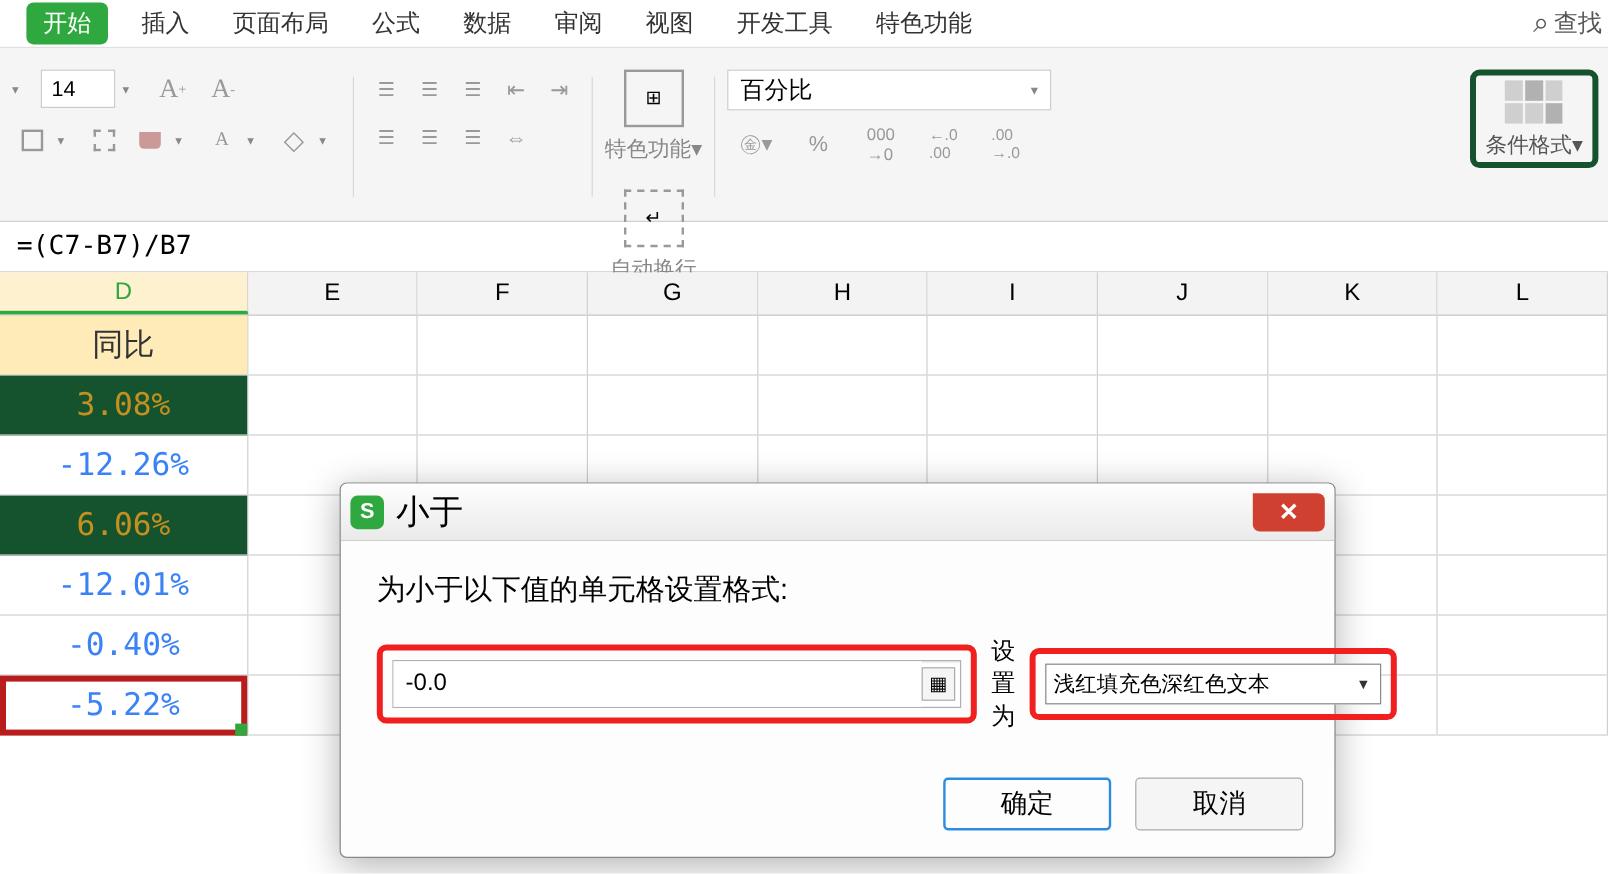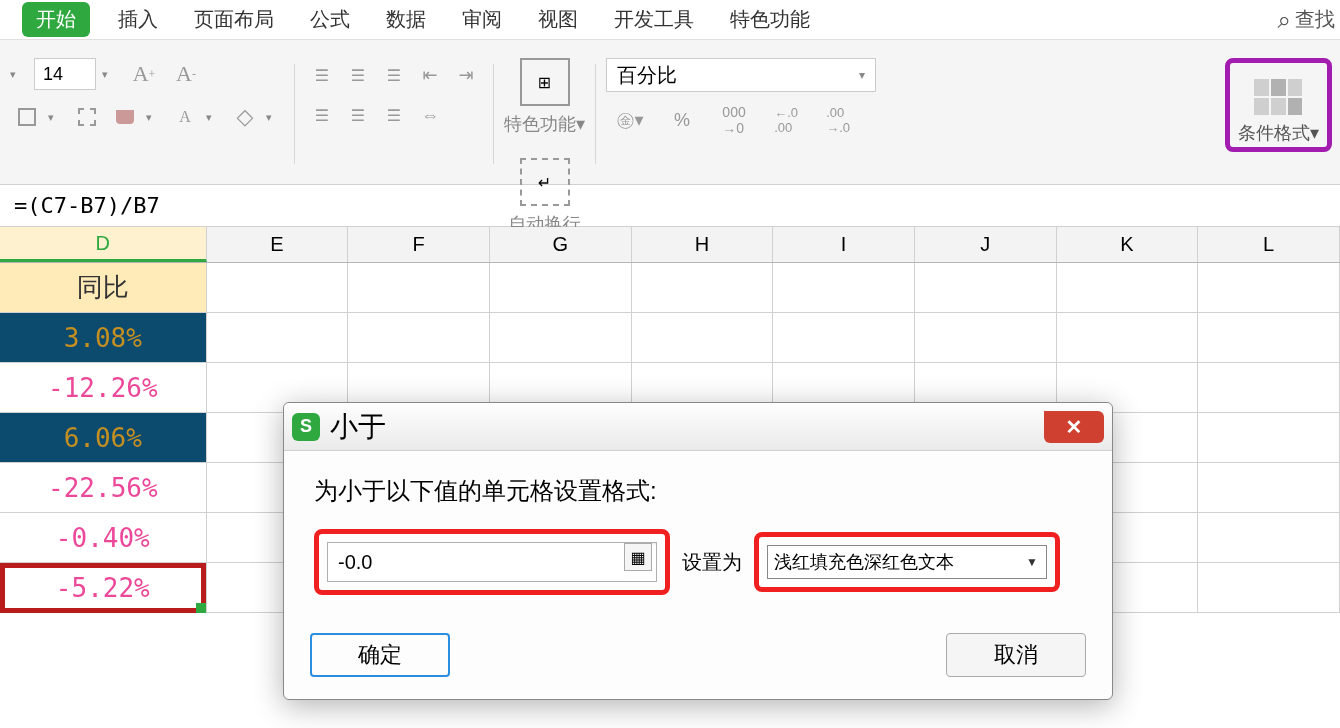--- a/index.html
+++ b/index.html
@@ -137,9 +137,9 @@
     
     
     .condfmt {
-      border: 5px solid #a21caf;
+      border: 5px solid #14532d;
       border-radius: 8px;
-      padding: 16px 8px 2px;
+      padding: 4px 8px 2px;
       display: flex; flex-direction: column; align-items: center; gap: 6px;
       margin-left: auto;
       margin-right: 8px;

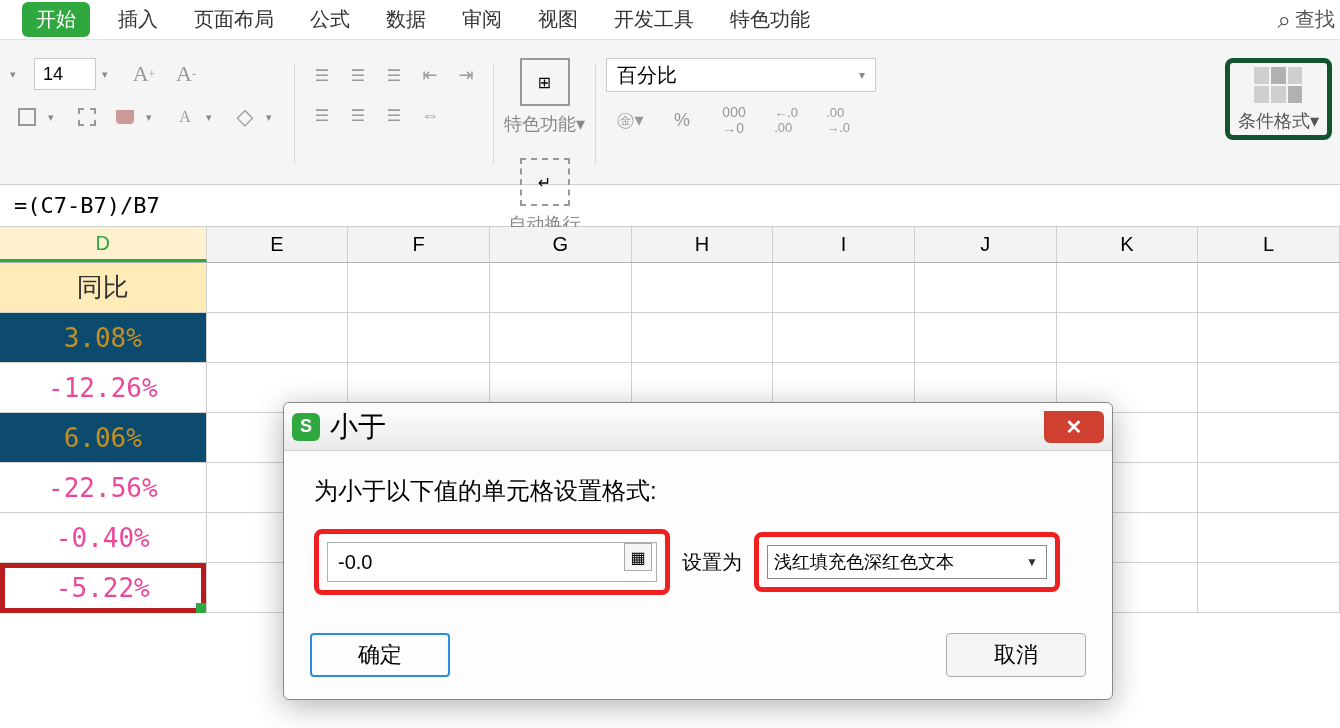--- a/index.html
+++ b/index.html
@@ -202,7 +202,7 @@
       background: #feebb8;
       color: #333;
     }
-    .cell.pos { background: #0c4a6e; color: #c59020; }
+    .cell.pos { background: #14532d; color: #c59020; }
     .cell.neg { color: #ec4899; }
     .cell.active {
       border: 5px solid #b91c1c;

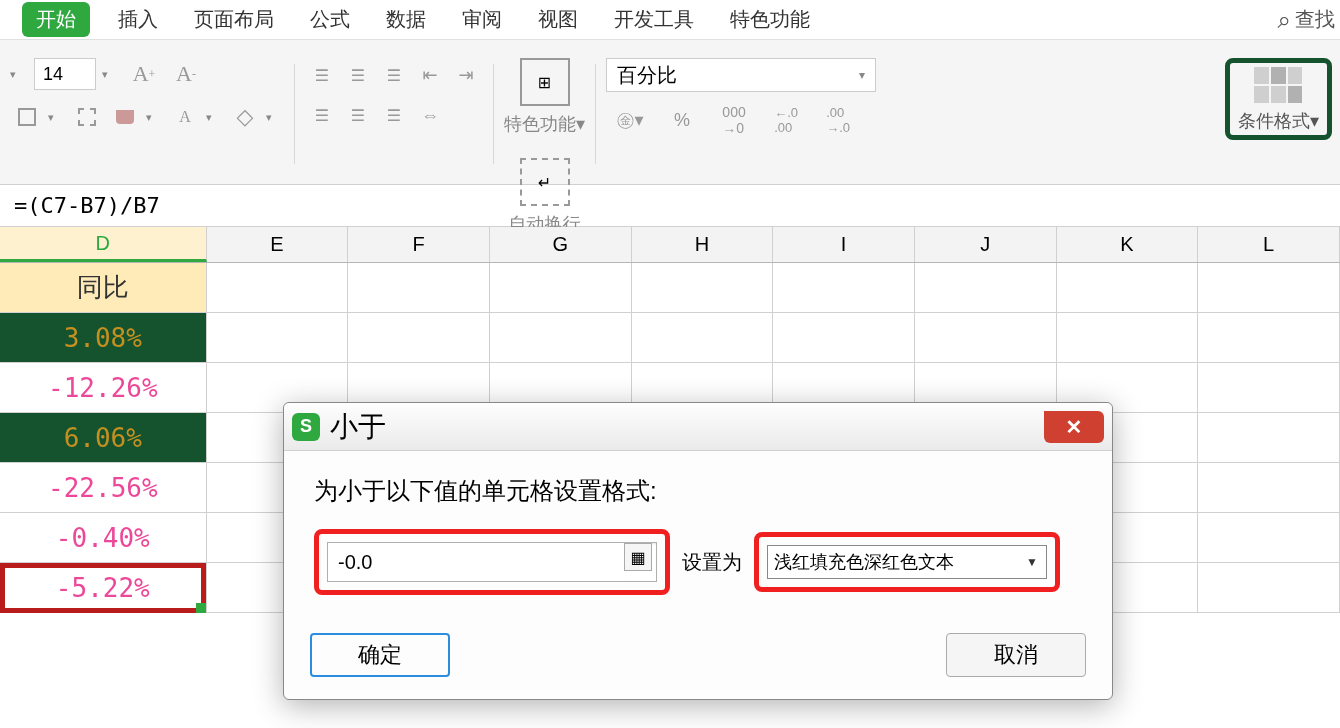--- a/index.html
+++ b/index.html
@@ -203,7 +203,7 @@
       color: #333;
     }
     .cell.pos { background: #14532d; color: #c59020; }
-    .cell.neg { color: #ec4899; }
+    .cell.neg { color: #3b82f6; }
     .cell.active {
       border: 5px solid #b91c1c;
       position: relative;

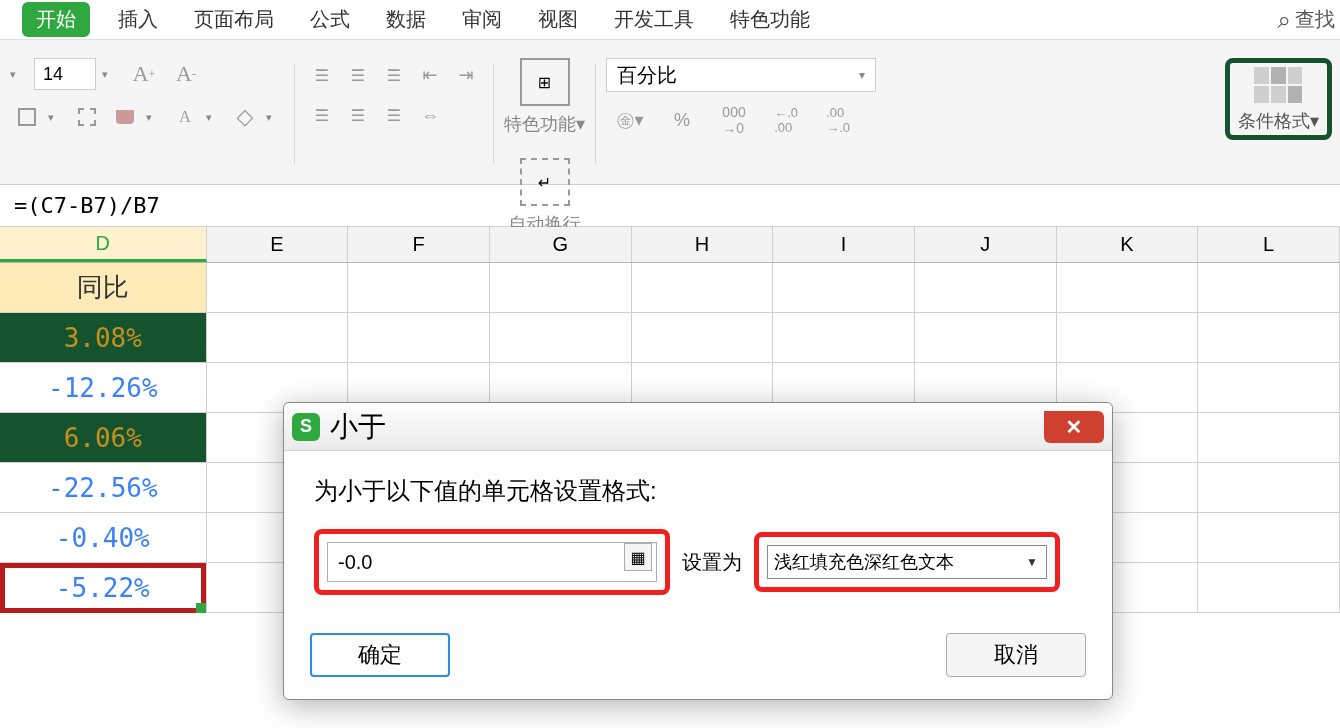--- a/index.html
+++ b/index.html
@@ -462,7 +462,7 @@
         <div class="cell pos">3.08%</div>
         <div class="cell neg">-12.26%</div>
         <div class="cell pos">6.06%</div>
-        <div class="cell neg">-22.56%</div>
+        <div class="cell neg">-12.01%</div>
         <div class="cell neg">-0.40%</div>
         <div class="cell neg active">-5.22%</div>
       </div>

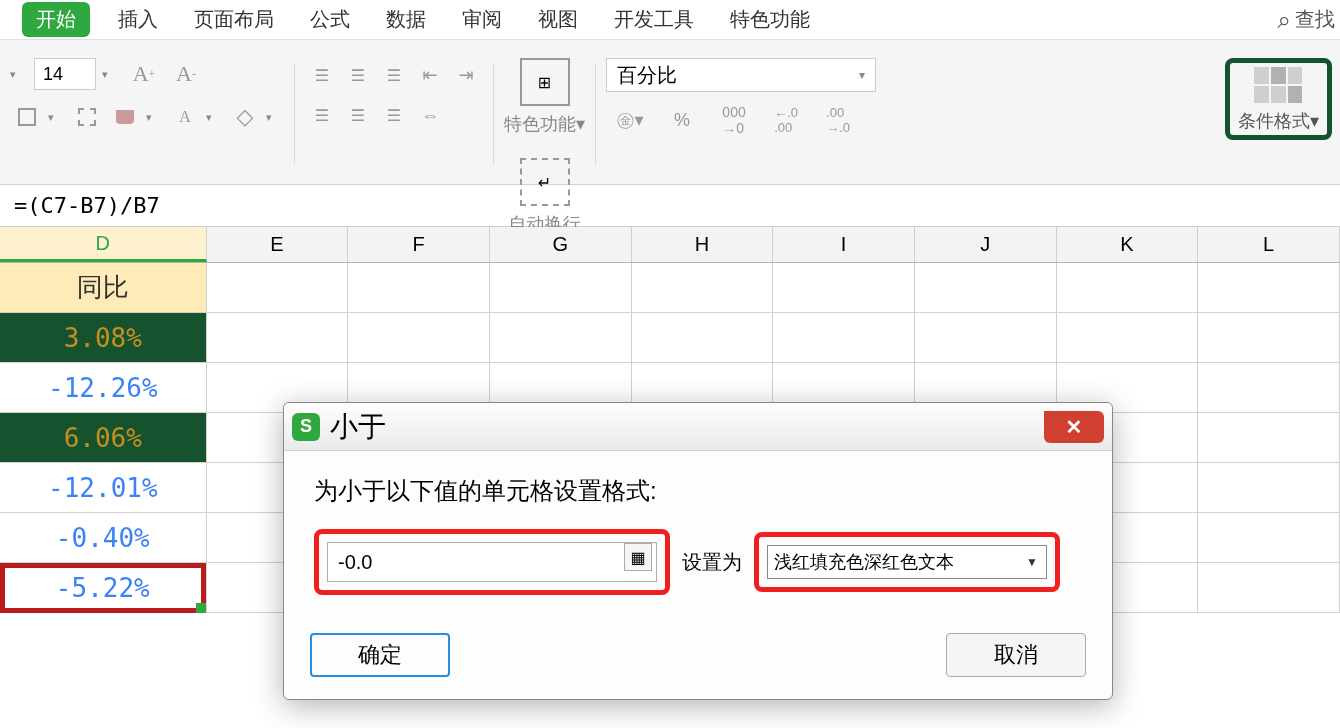--- a/index.html
+++ b/index.html
@@ -275,10 +275,10 @@
     }
     .dlg-input-wrap {
       display: flex;
-      align-items: flex-start;
+      align-items: center;
       background: #fff;
       border: 1px solid #b0b0b0;
-      width: 330px;
+      width: 474px;
       height: 40px;
       box-shadow: inset 1px 1px 2px rgba(0,0,0,0.1);
     }

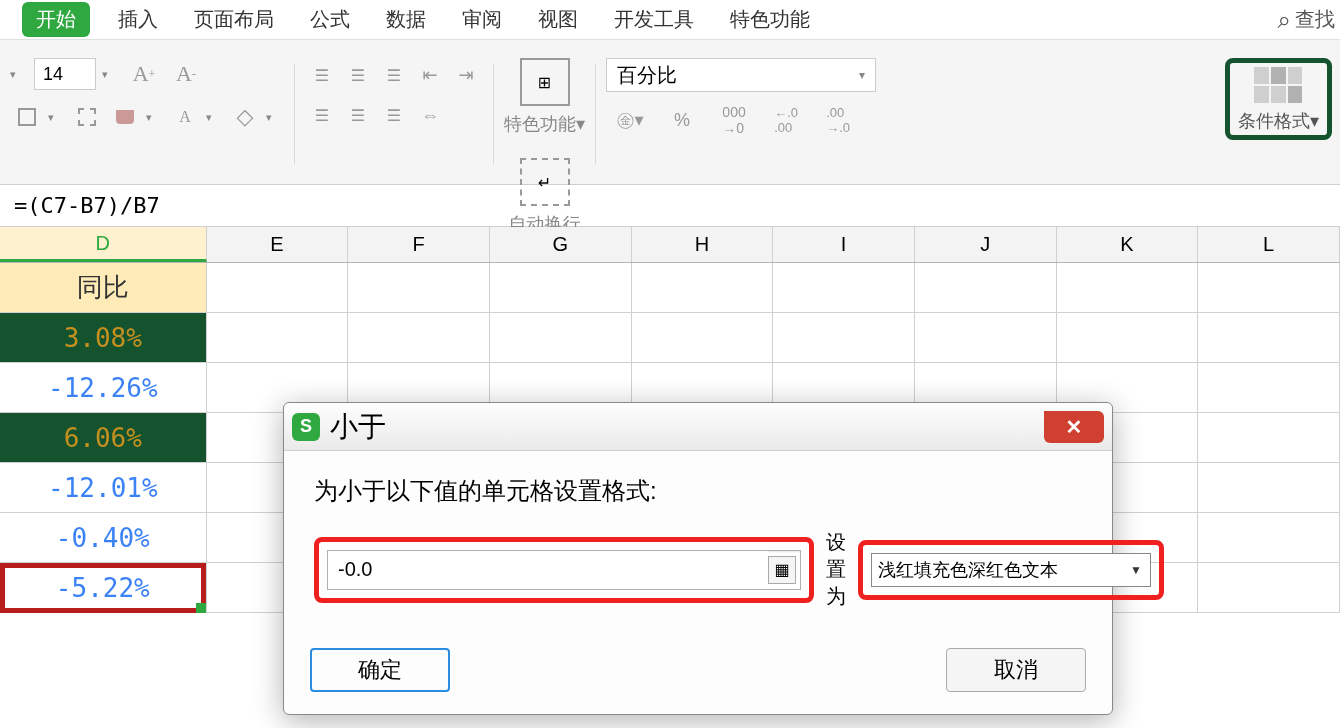--- a/index.html
+++ b/index.html
@@ -317,7 +317,7 @@
     }
     .dialog-footer {
       display: flex;
-      justify-content: space-between;
+      justify-content: flex-end;
       gap: 20px;
       padding: 18px 26px 22px;
     }

